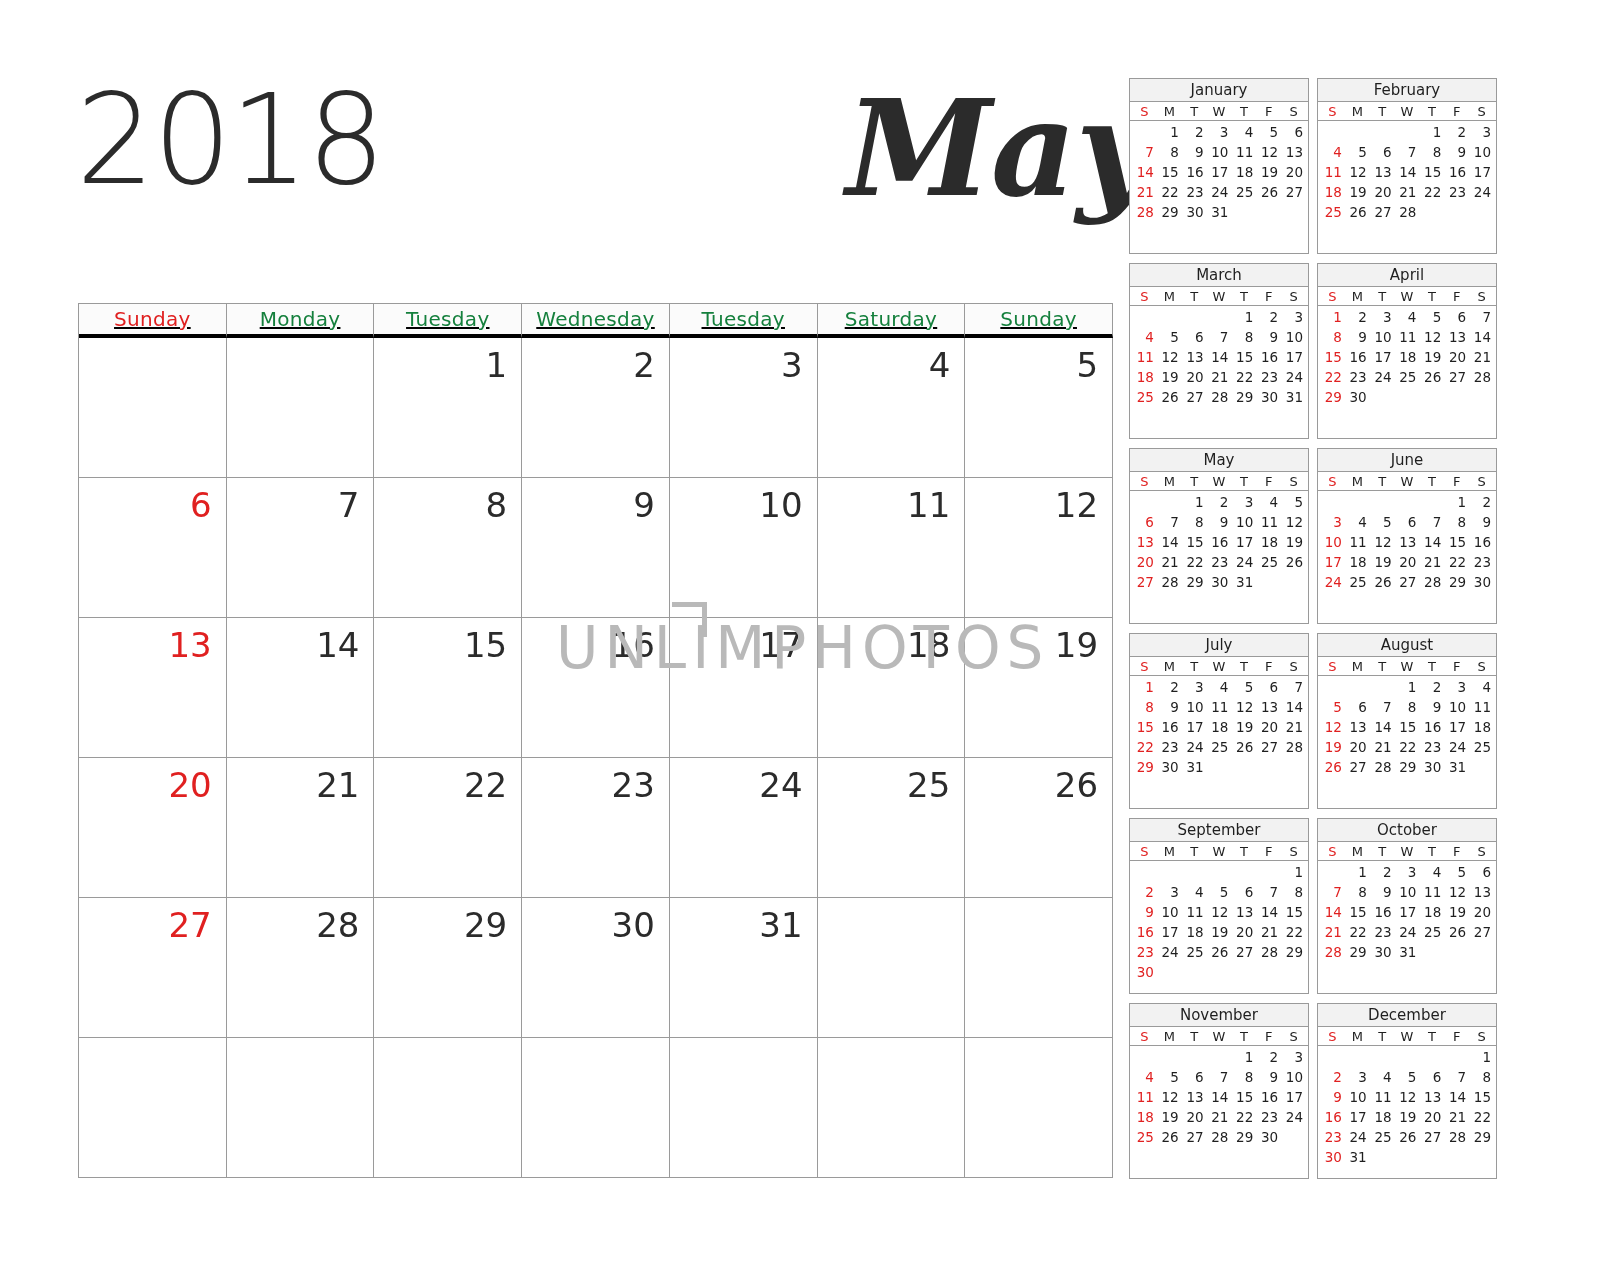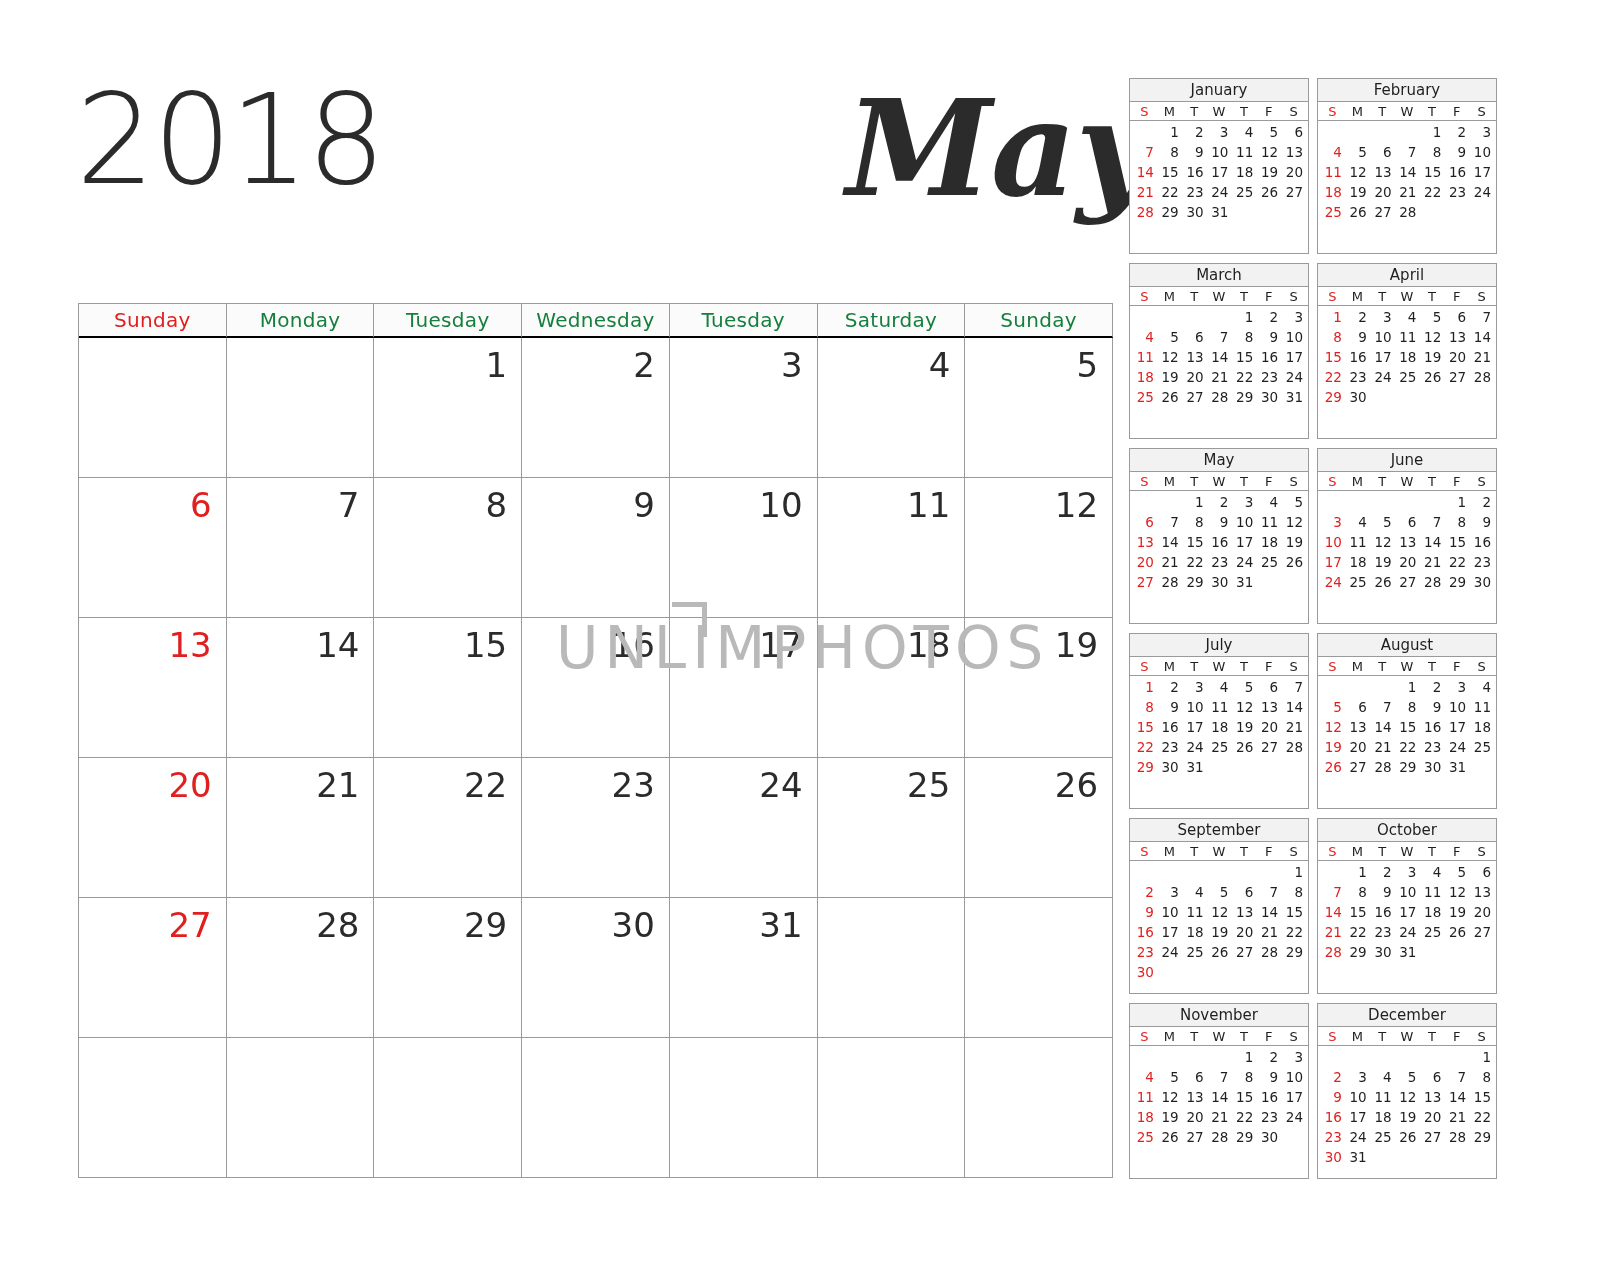--- a/index.html
+++ b/index.html
@@ -68,7 +68,8 @@
     position: relative;
   }
   .grid-row.header-row .cell {
-    border-bottom: 2px solid #000000;
+    border-bottom: 4px solid #000000;
+    text-decoration: underline;
   }
   .dow-label {
     font-family: "DejaVu Sans", sans-serif;

